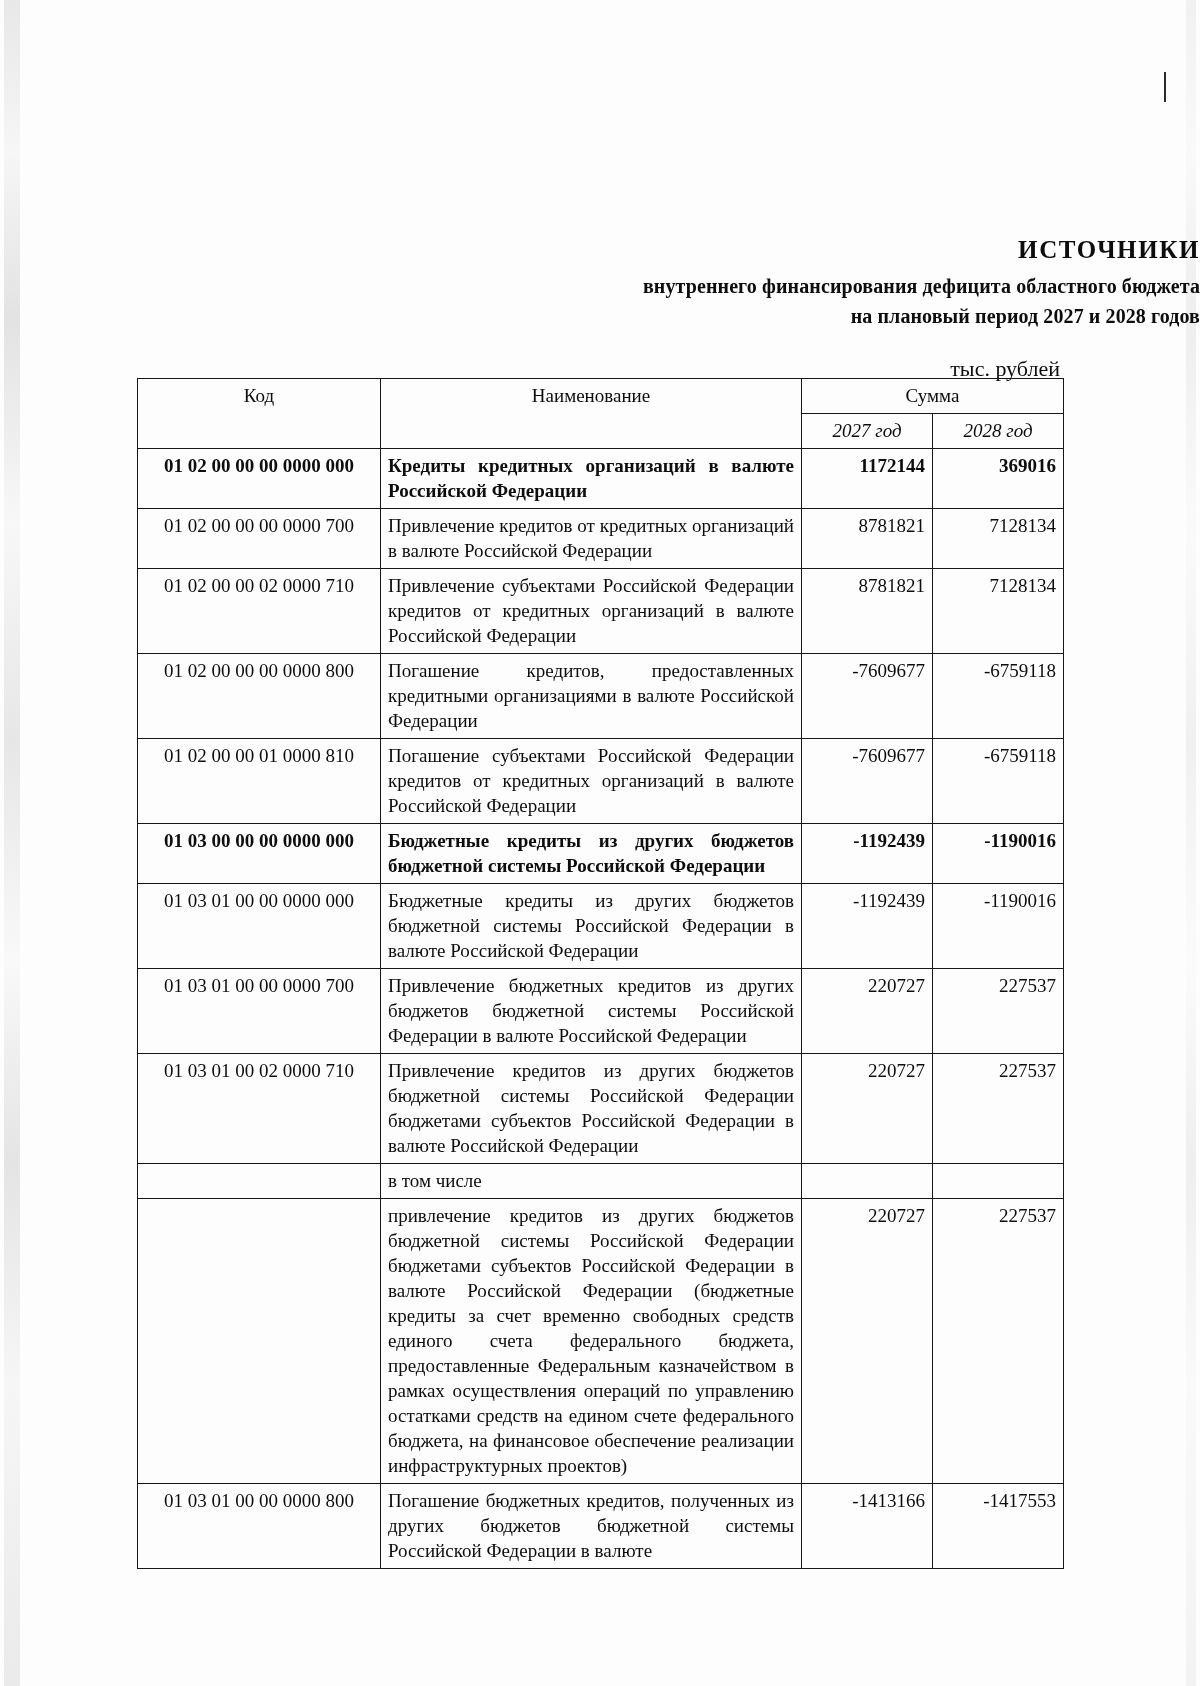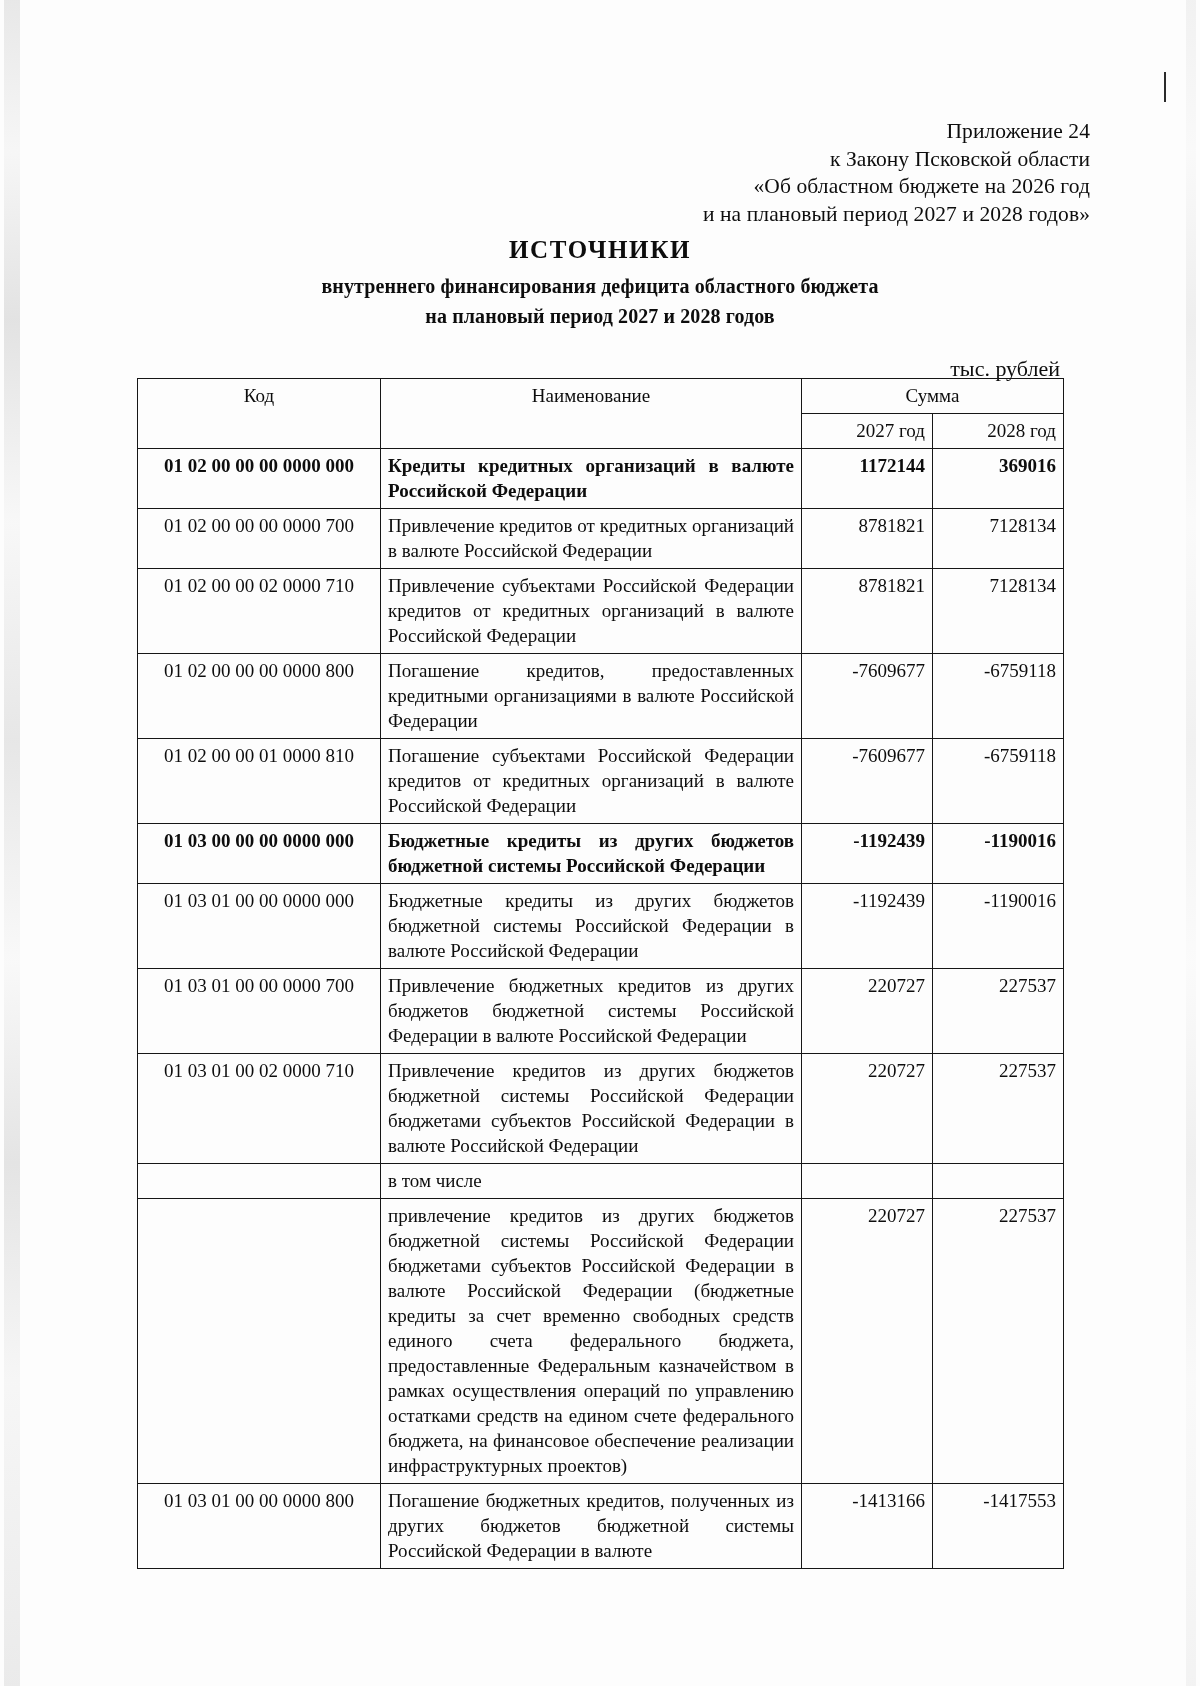--- a/index.html
+++ b/index.html
@@ -151,12 +151,6 @@
   <div class="scan-edge right"></div>
   <div class="scan-tick"></div>
 
-  <div class="header-block">
-    <div>Приложение 24</div>
-    <div>к Закону Псковской области</div>
-    <div>«Об областном бюджете на 2026 год</div>
-    <div>и на плановый период 2027 и 2028 годов»</div>
-  </div>
 
   <div class="title-block">
     <div class="title-main">ИСТОЧНИКИ</div>

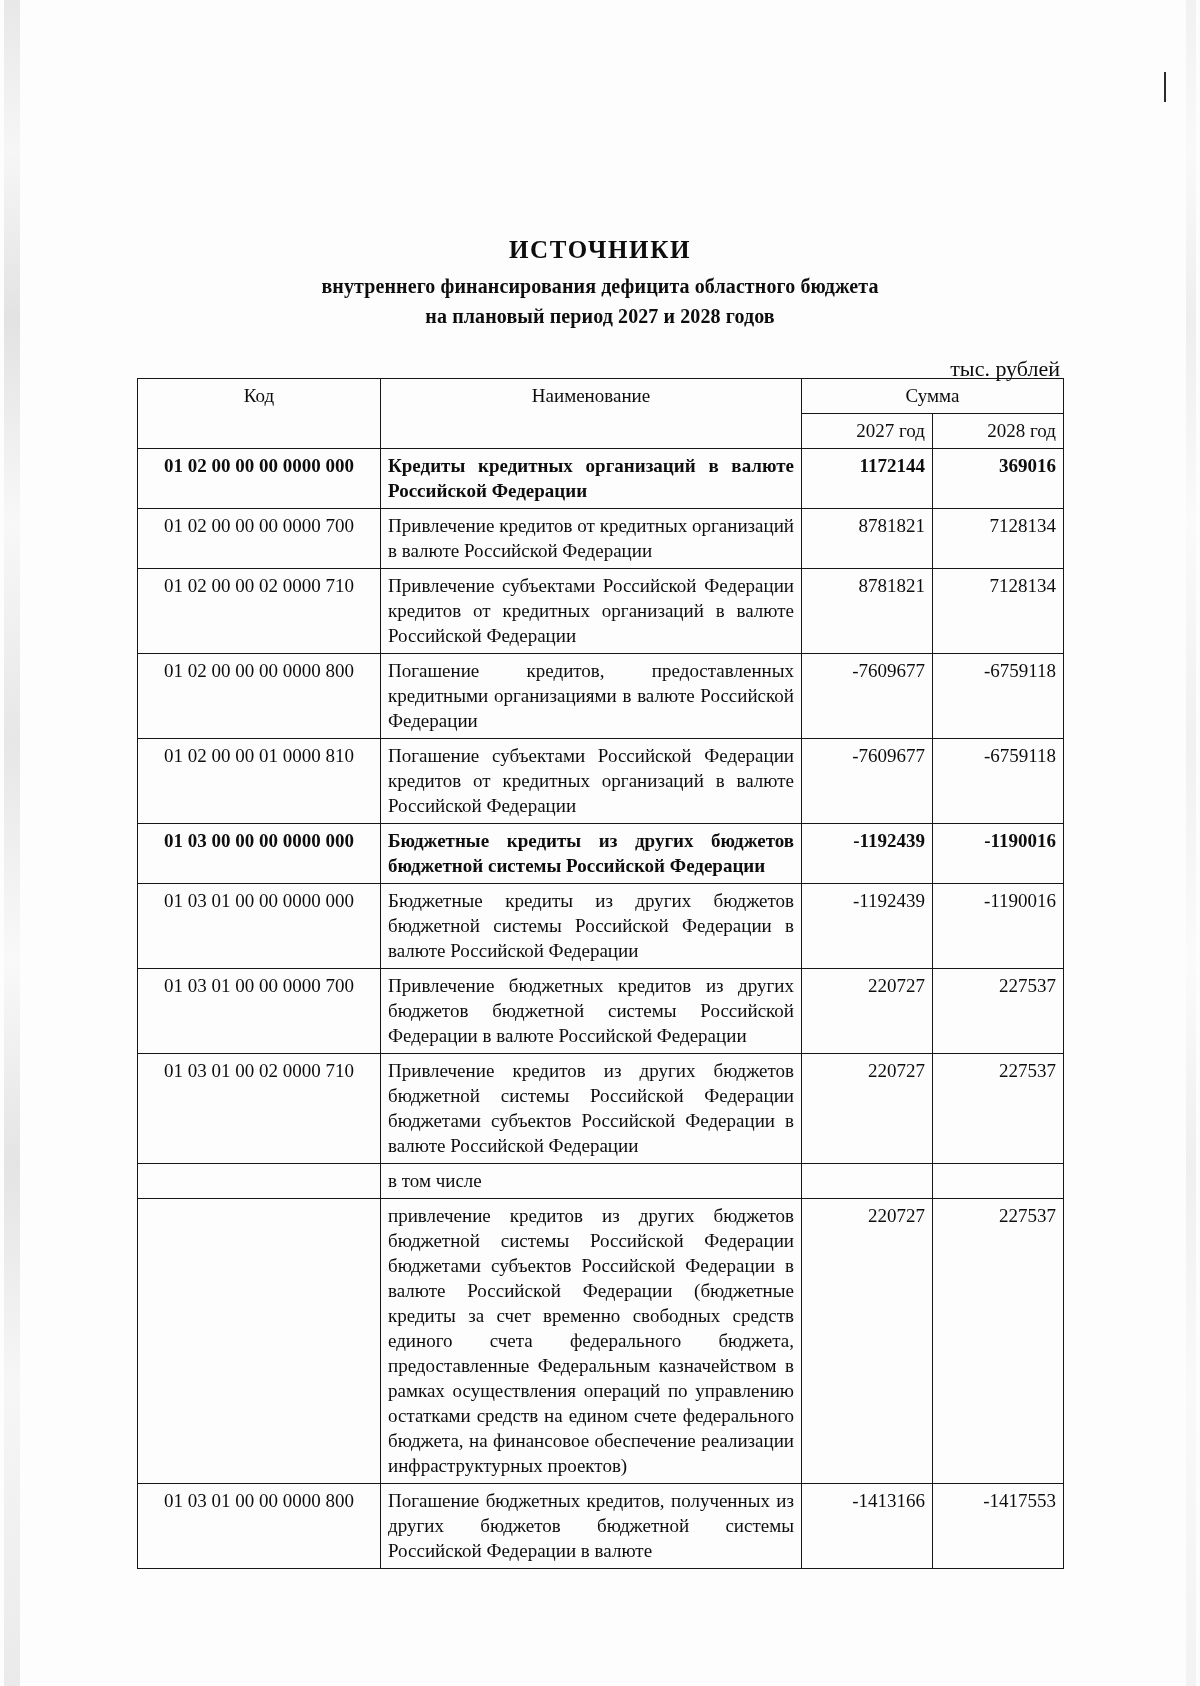--- a/index.html
+++ b/index.html
@@ -61,7 +61,7 @@
     top: 236px;
     left: 0;
     width: 1200px;
-    text-align: center;
+    text-align: right;
   }
   .title-main {
     font-size: 25px;

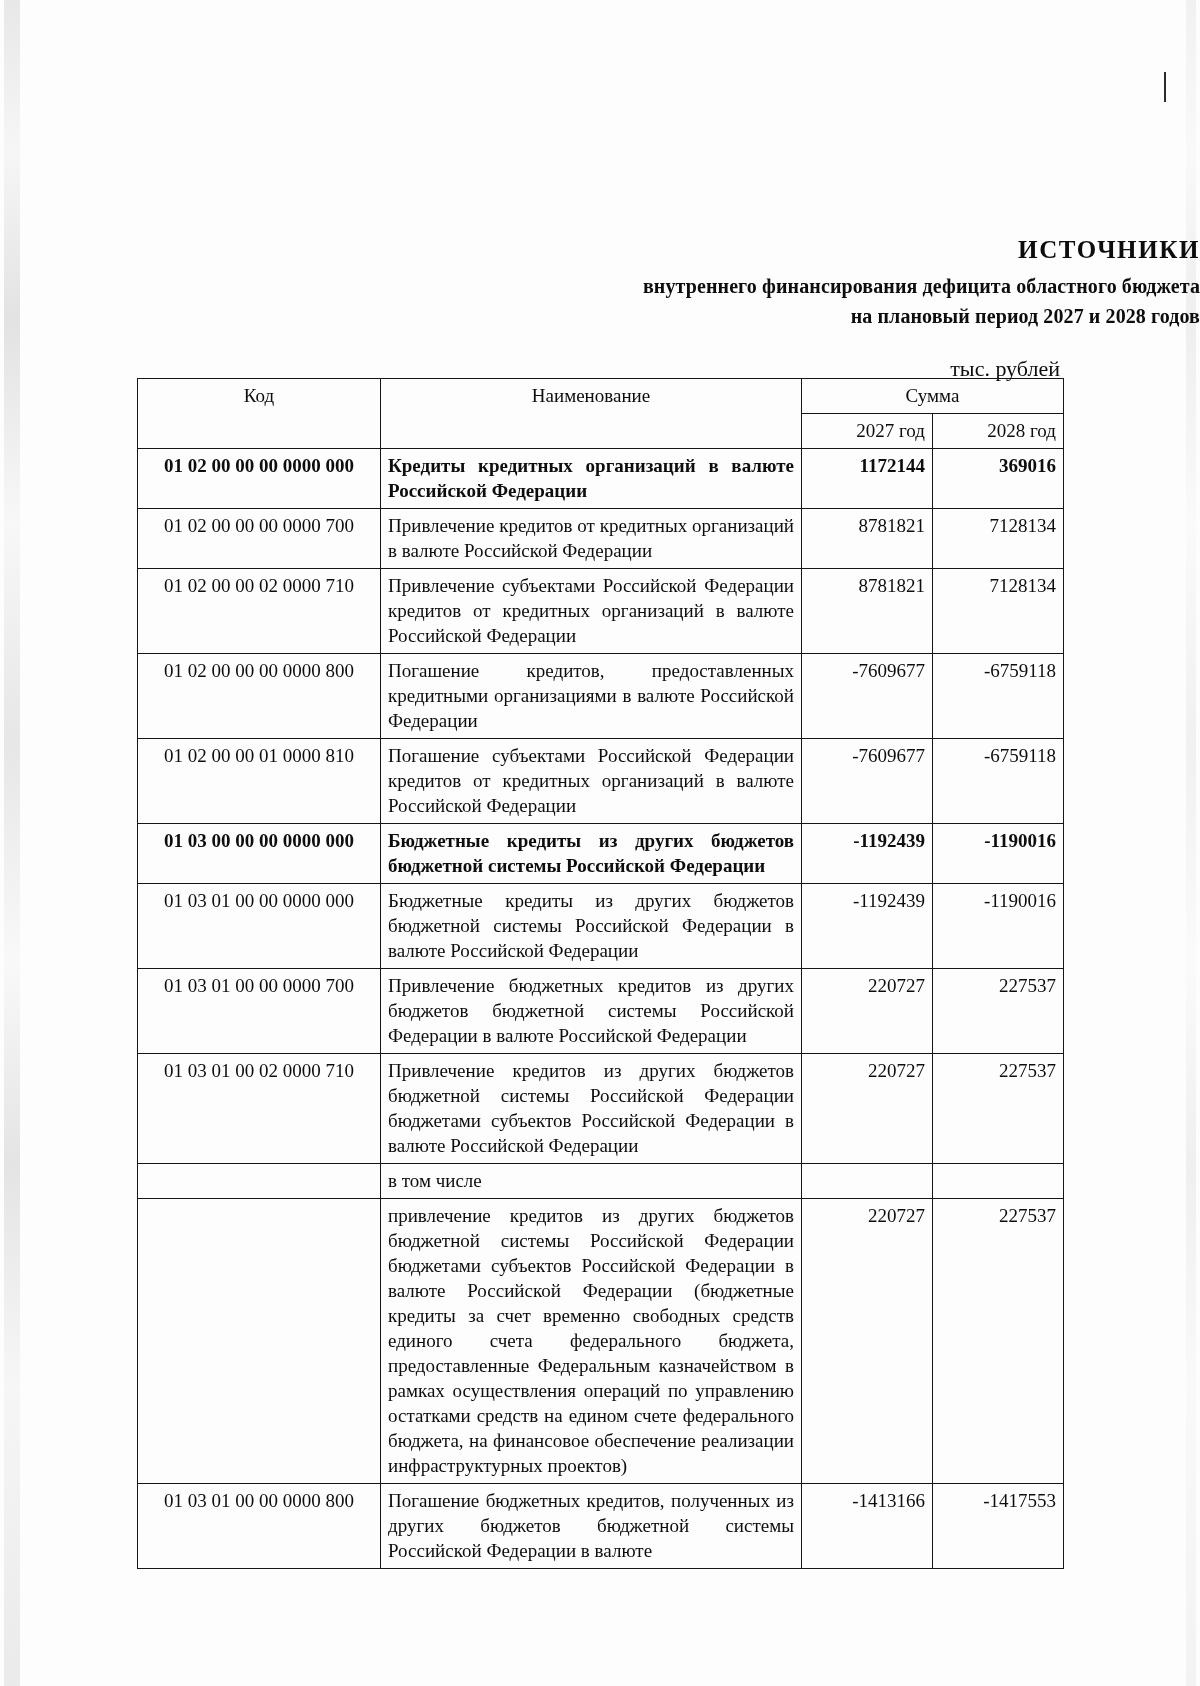--- a/index.html
+++ b/index.html
@@ -118,10 +118,11 @@
     padding: 3px 0 2px 0;
   }
   th.h-year {
-    text-align: right;
+    text-align: center;
     font-weight: bold;
     font-size: 19px;
     padding: 2px 0 3px 0;
+    font-style: italic;
   }
 
   td.code {

